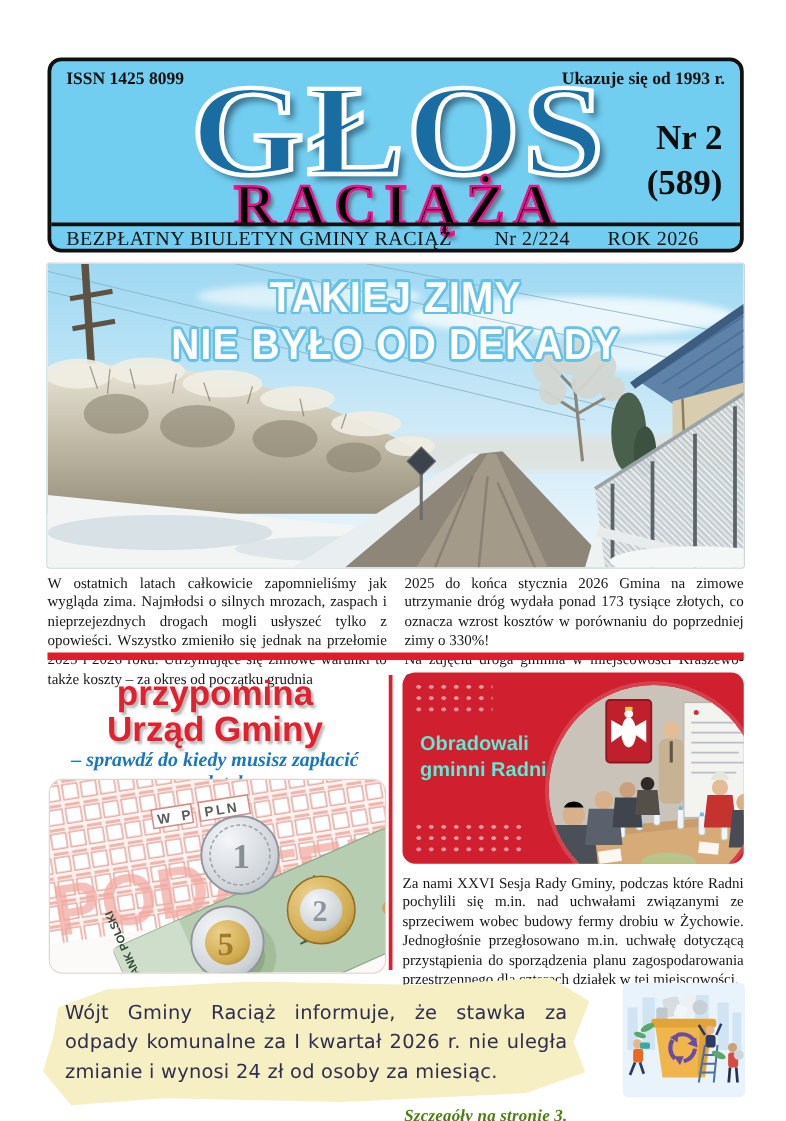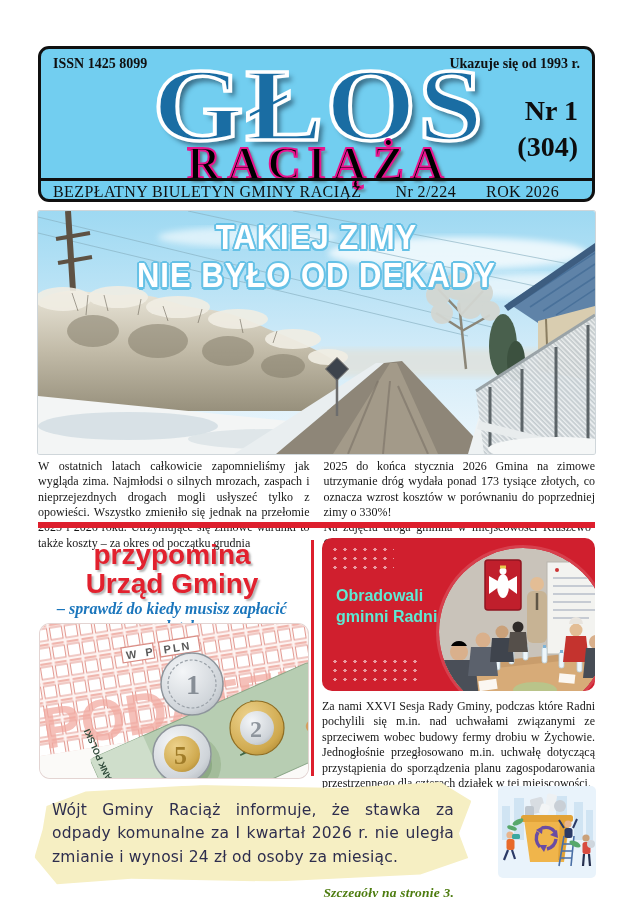--- a/index.html
+++ b/index.html
@@ -85,7 +85,7 @@
     <div class="abs m-title">GŁOS</div>
     <div class="abs m-sub">RACIĄŻA</div>
     <div class="abs m-issue">
-      <span>Nr 1</span>
+      <span>Nr 2</span>
       <span>(304)</span>
     </div>
     <div class="abs m-rule"></div>

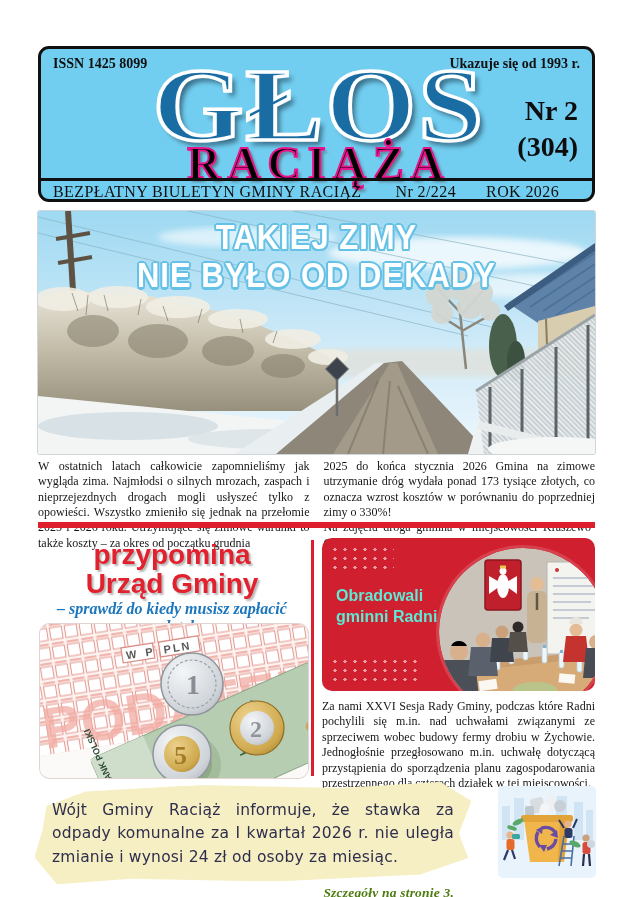--- a/index.html
+++ b/index.html
@@ -86,7 +86,7 @@
     <div class="abs m-sub">RACIĄŻA</div>
     <div class="abs m-issue">
       <span>Nr 2</span>
-      <span>(304)</span>
+      <span>(589)</span>
     </div>
     <div class="abs m-rule"></div>
     <div class="abs m-tagline">

